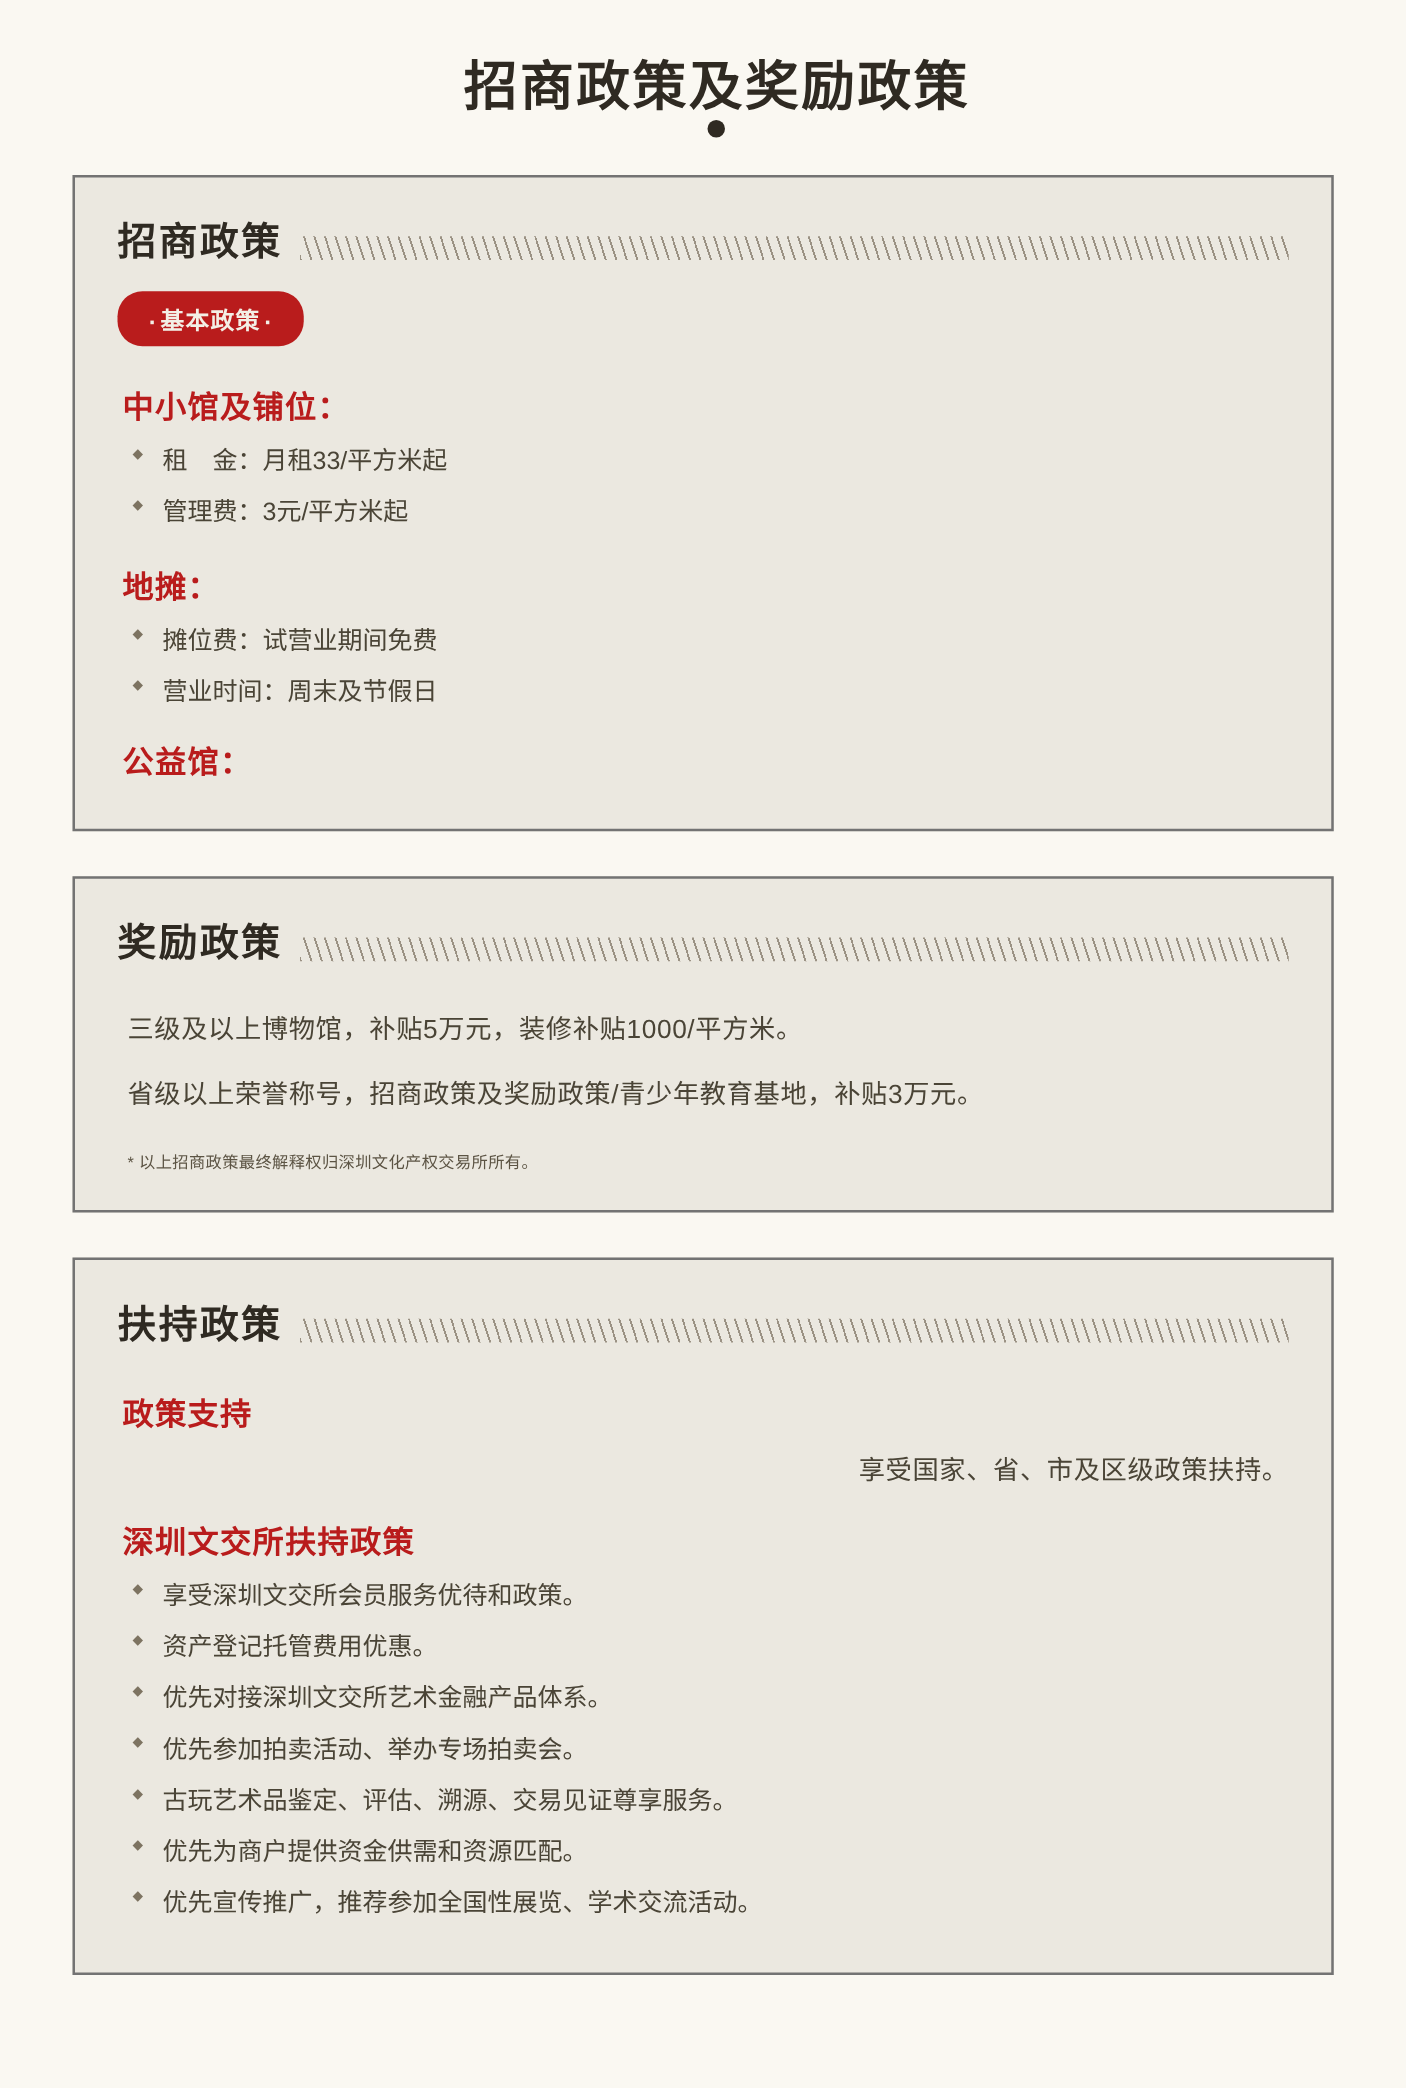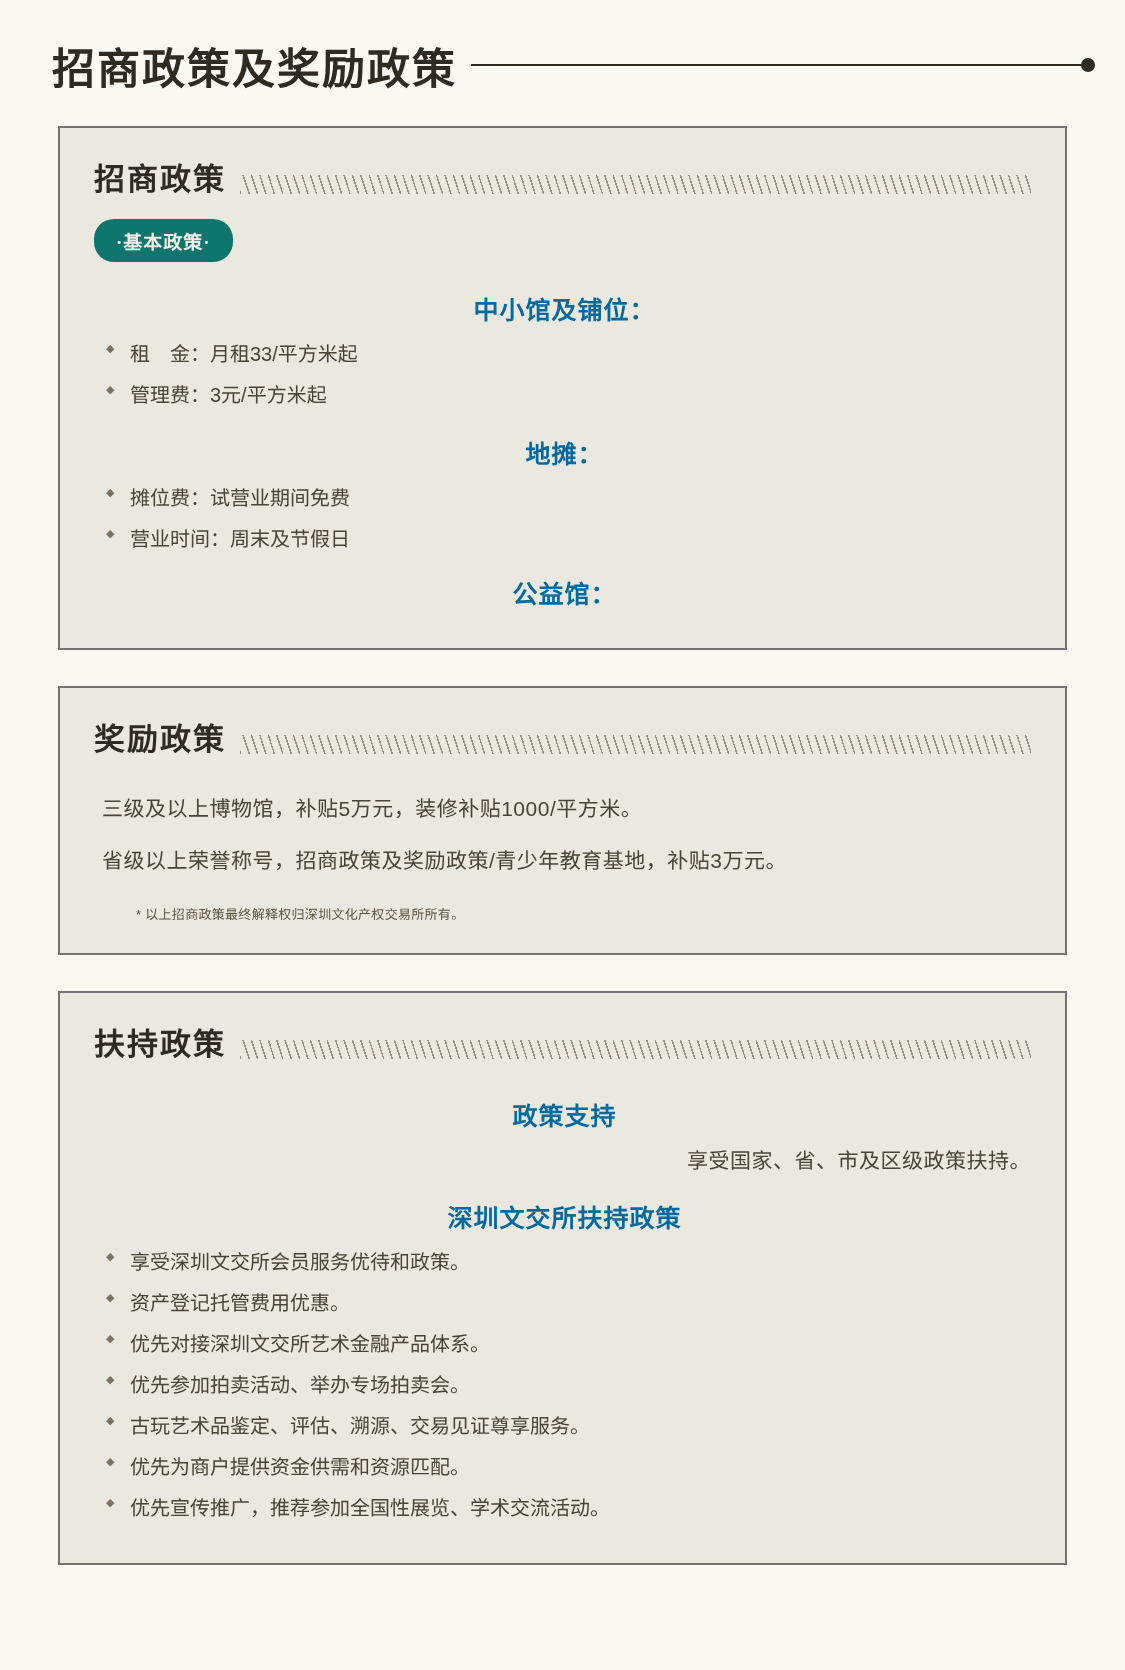--- a/index.html
+++ b/index.html
@@ -21,6 +21,7 @@
     display: flex;
     align-items: center;
     padding: 34px 30px 0 52px;
+    flex-direction: column;
   }
   .page-title {
     font-family: "Liberation Serif", "DejaVu Serif", serif;

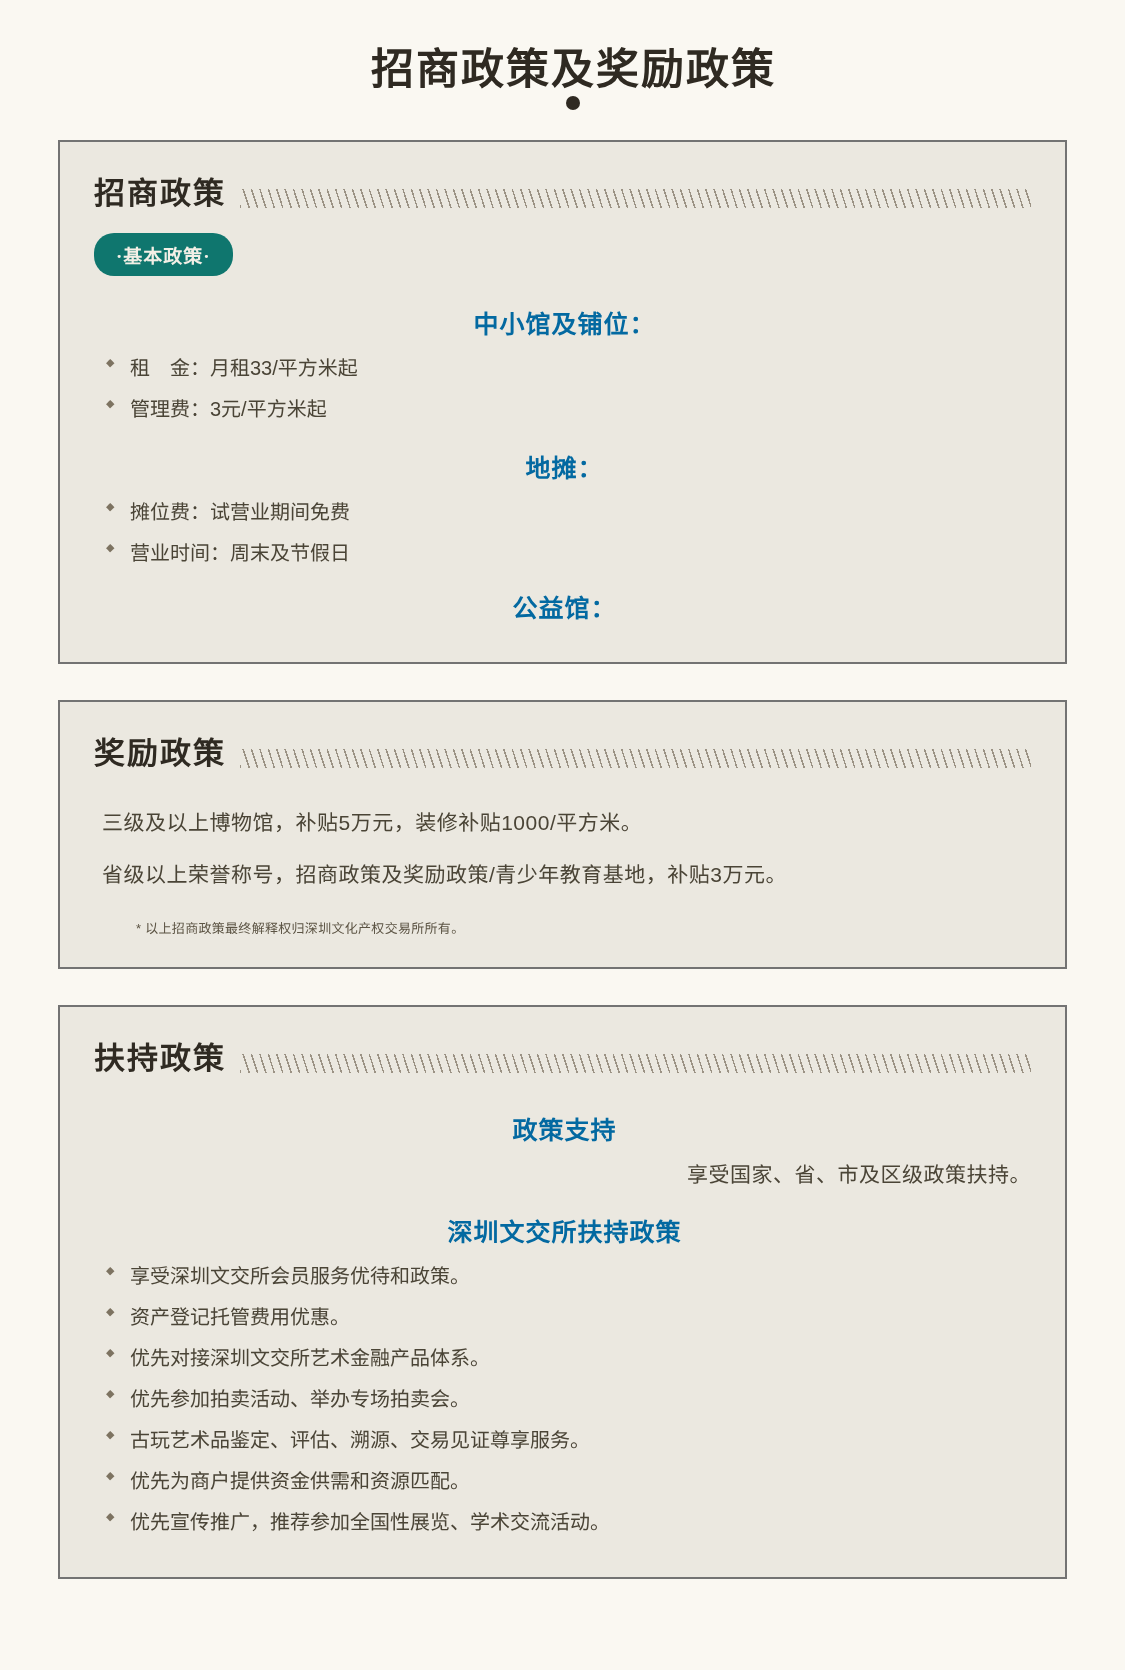--- a/index.html
+++ b/index.html
@@ -85,9 +85,9 @@
   
   .pill {
     display: inline-block;
-    background: #0f766e;
+    background: #b91c1c;
     color: #f3efe6;
-    font-family: Liberation Serif, serif;
+    font-family: Liberation Mono, monospace;
     font-weight: bold;
     font-size: 19px;
     letter-spacing: 1px;

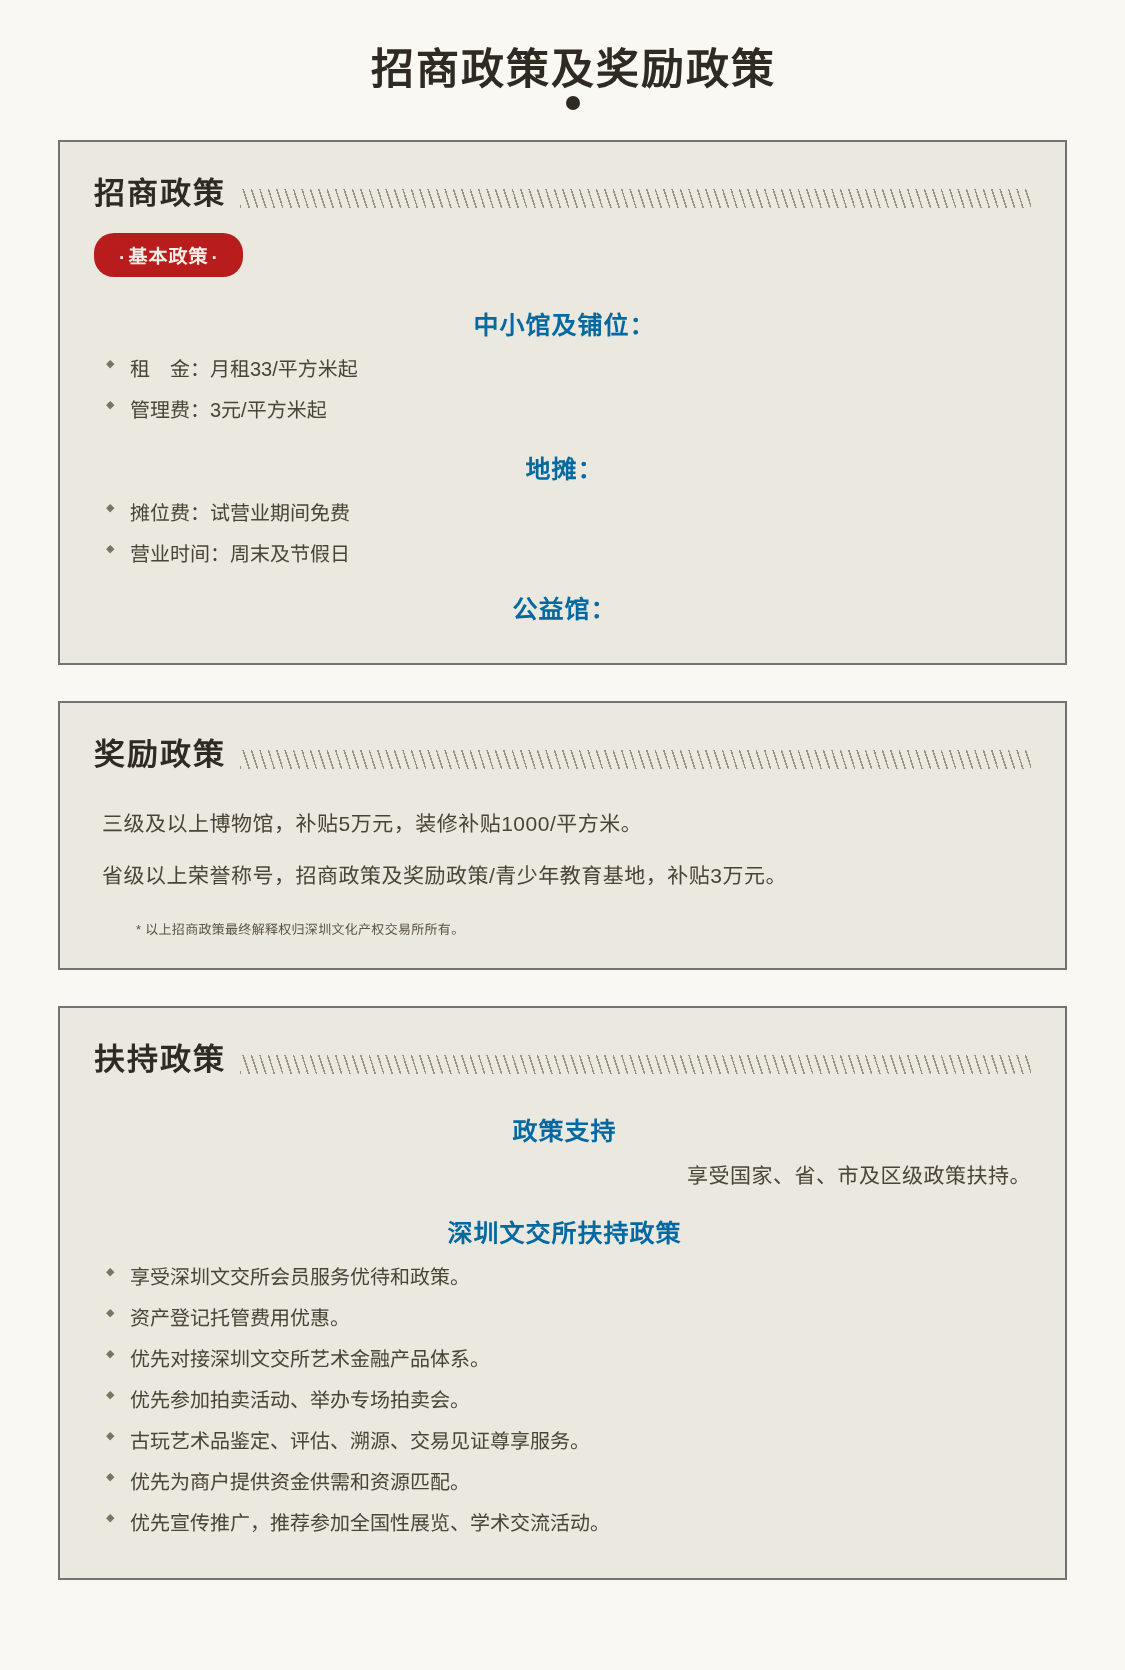--- a/index.html
+++ b/index.html
@@ -102,9 +102,8 @@
     font-weight: bold;
     font-size: 25px;
     letter-spacing: 1px;
-    color: #0369a1;
+    color: #b91c1c;
     margin: 18px 0 8px 4px;
-    text-align: center;
   }
   .sub-h.tight { margin-top: 14px; }
 

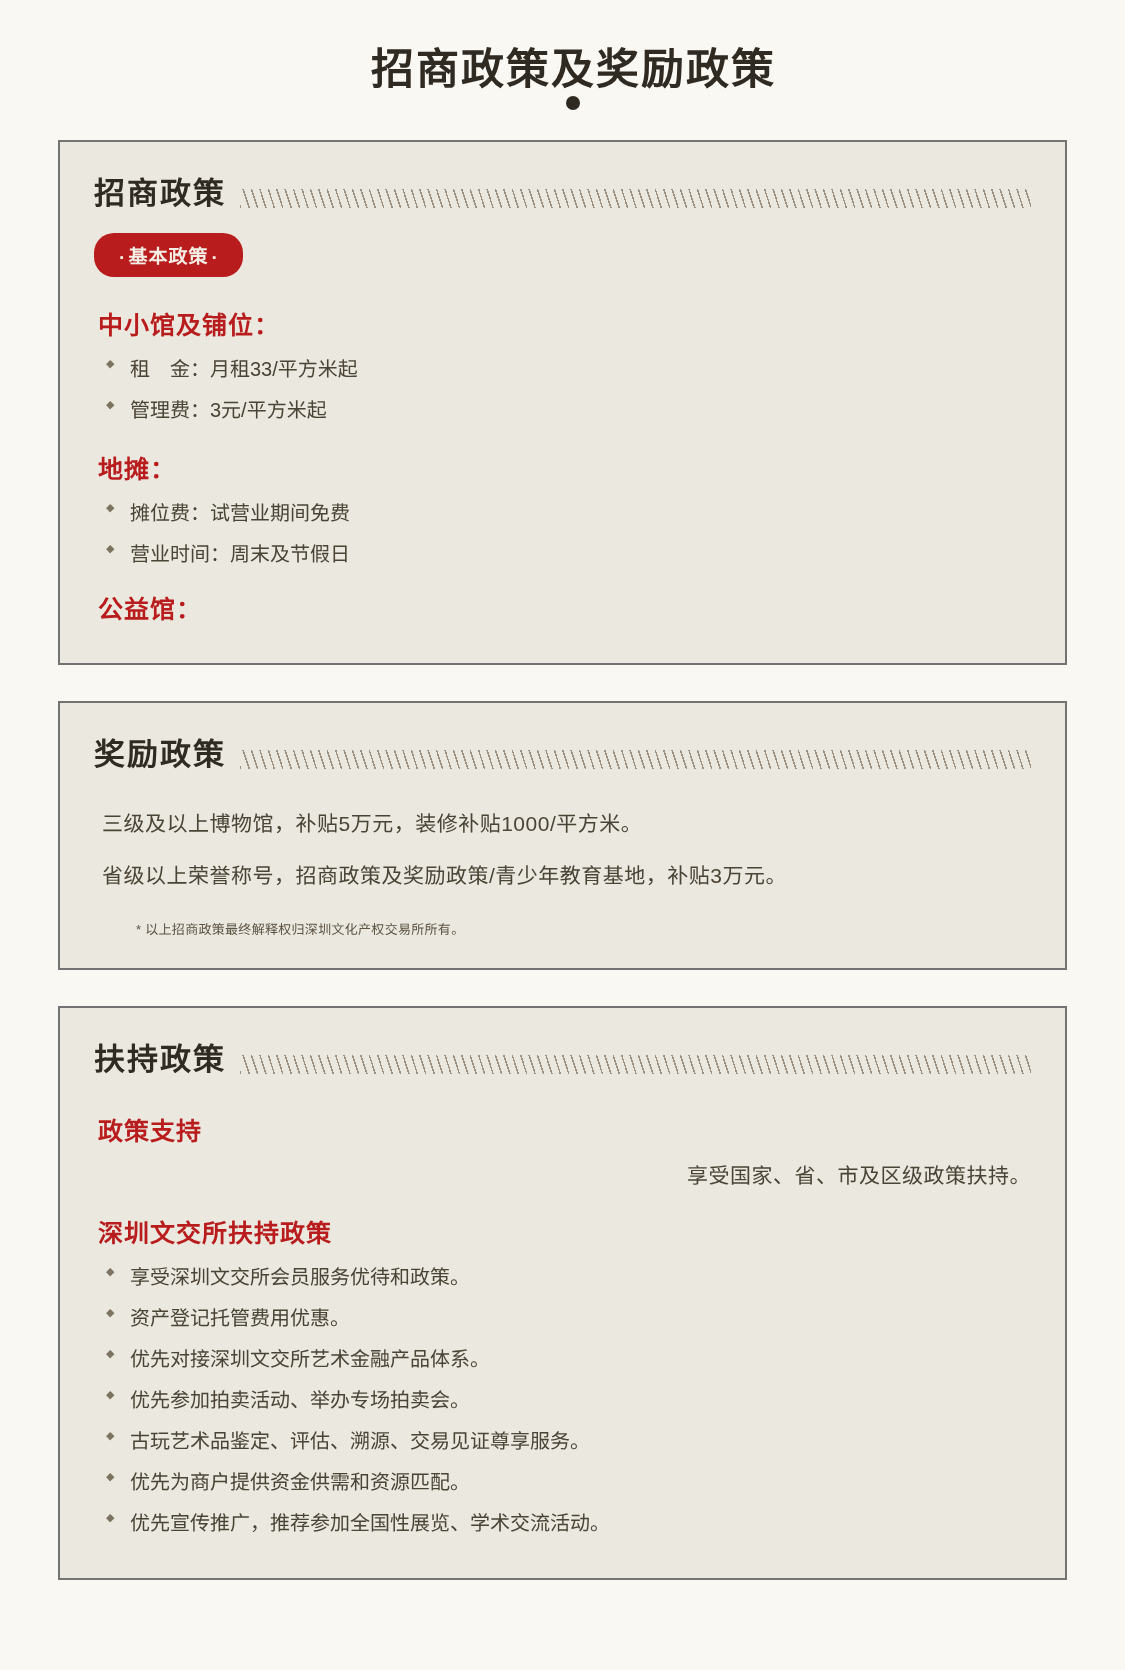--- a/index.html
+++ b/index.html
@@ -142,7 +142,6 @@
     color: #5c5444;
     padding: 18px 0 0 8px;
     letter-spacing: .3px;
-    margin-left: 34px;
   }
 
   

